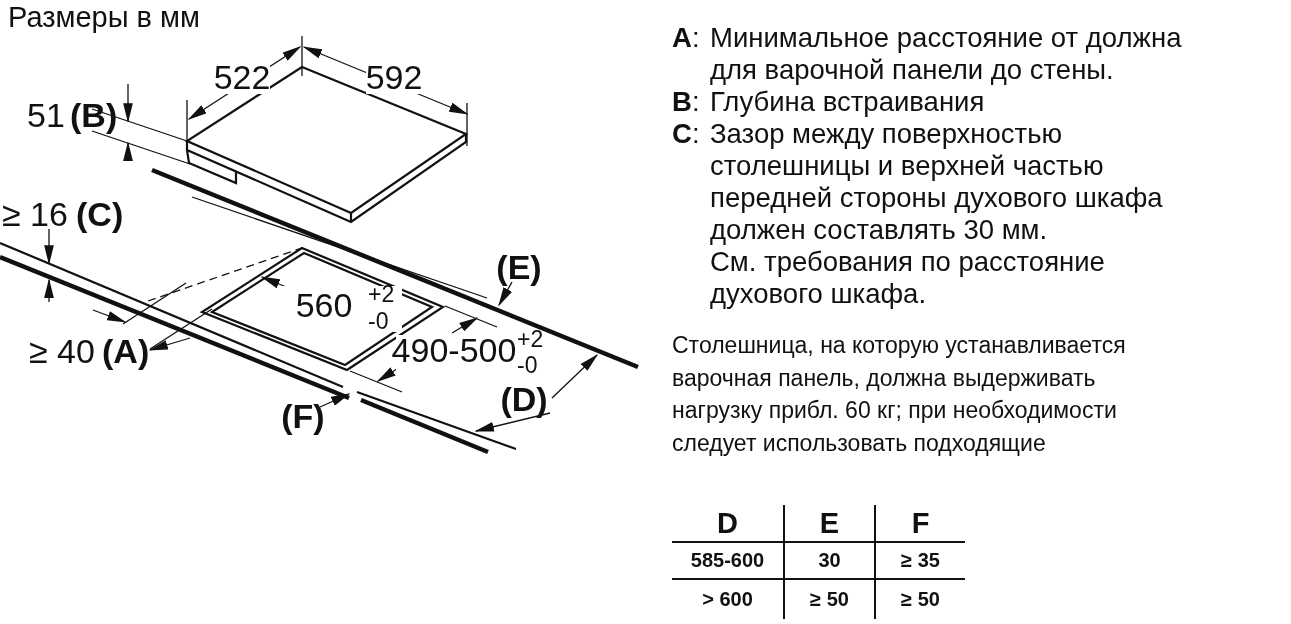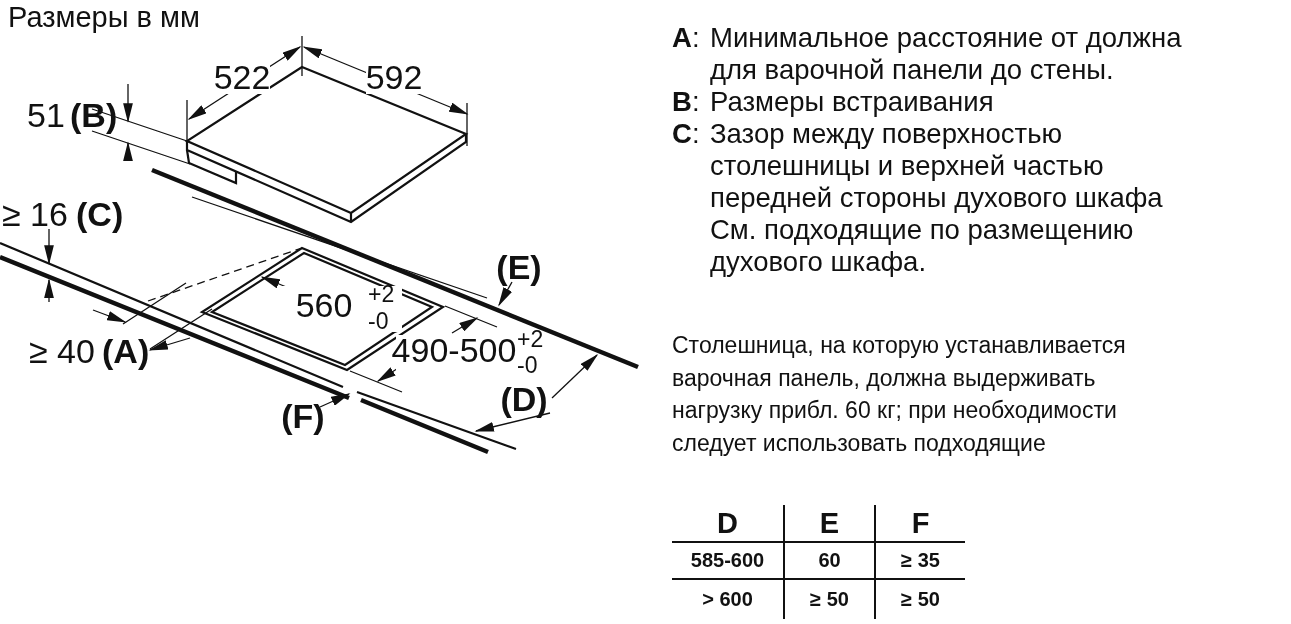--- a/index.html
+++ b/index.html
@@ -141,7 +141,7 @@
     </div>
     <div class="def-line">
       <span class="hang"><b>B</b><span>: </span></span>
-      <span>Размеры встраивания</span>
+      <span>Глубина встраивания</span>
     </div>
     <div class="def-line">
       <span class="hang"><b>C</b><span>: </span></span>

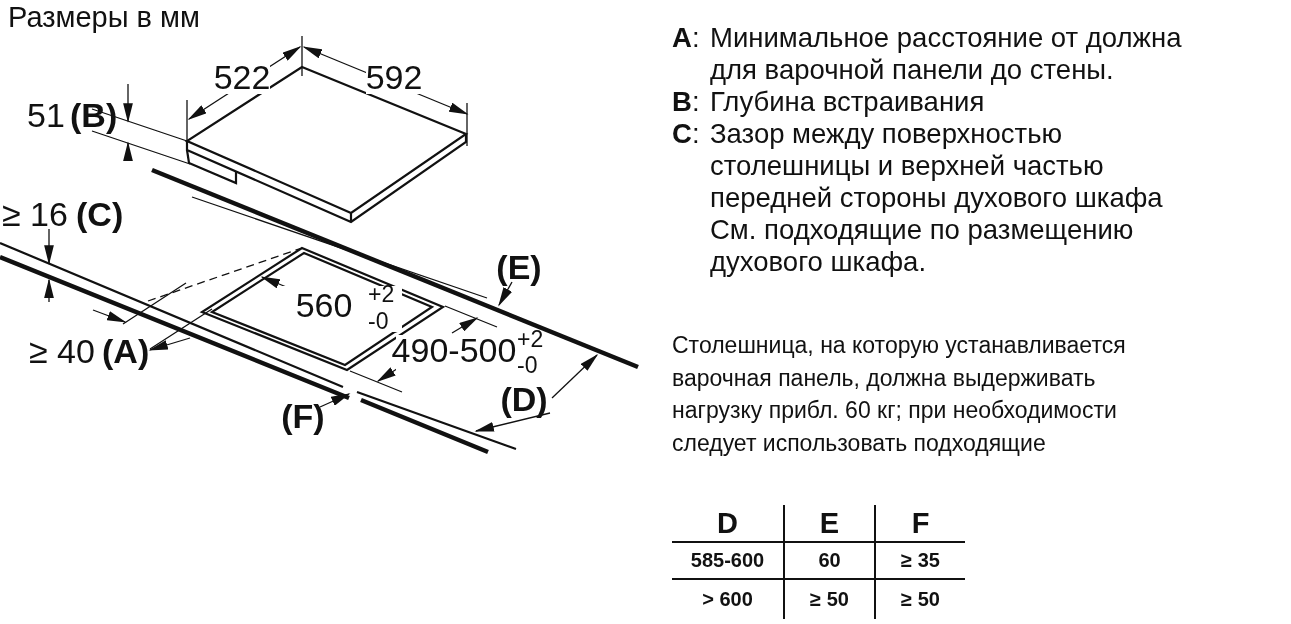--- a/index.html
+++ b/index.html
@@ -154,6 +154,9 @@
       <span>передней стороны духового шкафа</span>
     </div>
     <div class="def-line">
+      <span>должен составлять 30 мм.</span>
+    </div>
+    <div class="def-line">
       <span>См. подходящие по размещению</span>
     </div>
     <div class="def-line">

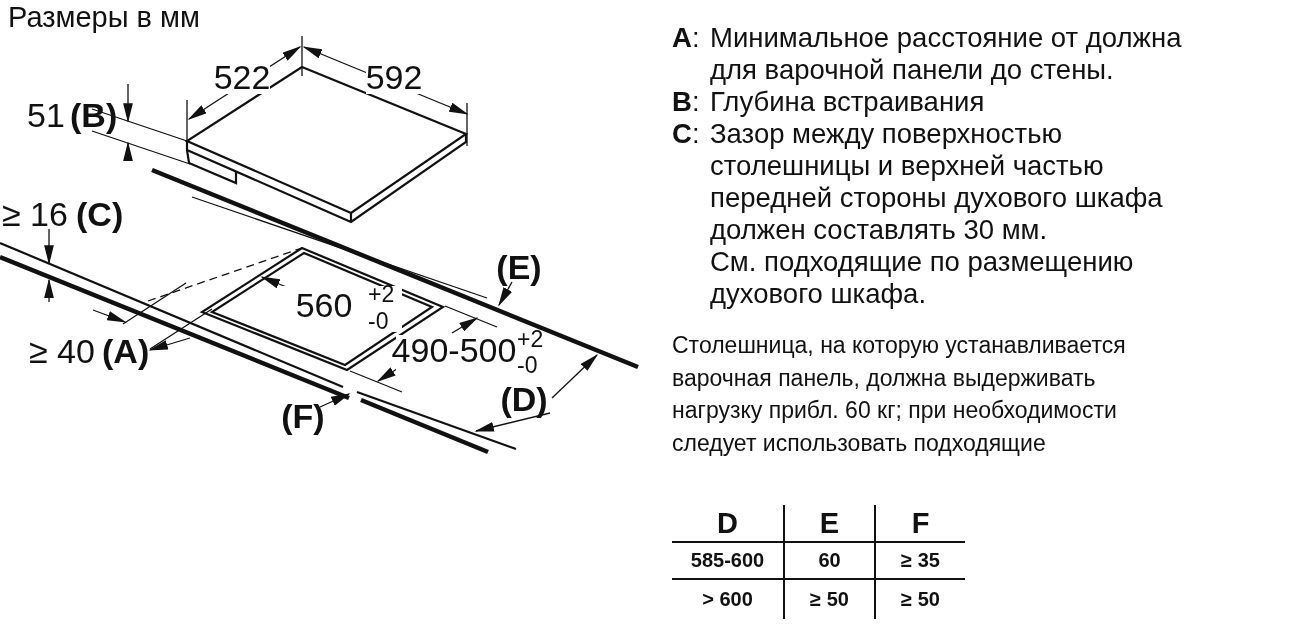--- a/index.html
+++ b/index.html
@@ -157,7 +157,7 @@
       <span>должен составлять 30 мм.</span>
     </div>
     <div class="def-line">
-      <span>См. подходящие по размещению</span>
+      <span>См. требования по расстояние</span>
     </div>
     <div class="def-line">
       <span>духового шкафа.</span>

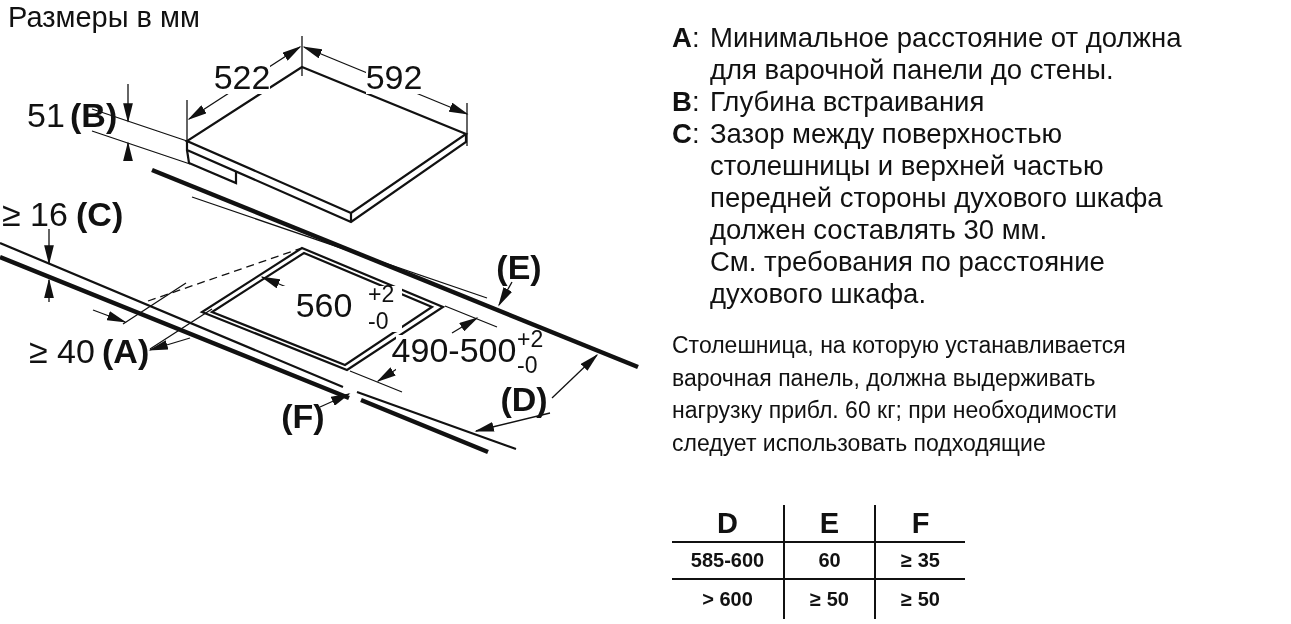--- a/index.html
+++ b/index.html
@@ -177,7 +177,7 @@
     <div class="cell th rb">F</div>
 
     <div class="cell rb">585-600</div>
-    <div class="cell rb colmid">60</div>
+    <div class="cell rb colmid">30</div>
     <div class="cell rb">≥ 35</div>
 
     <div class="cell">&gt; 600</div>

